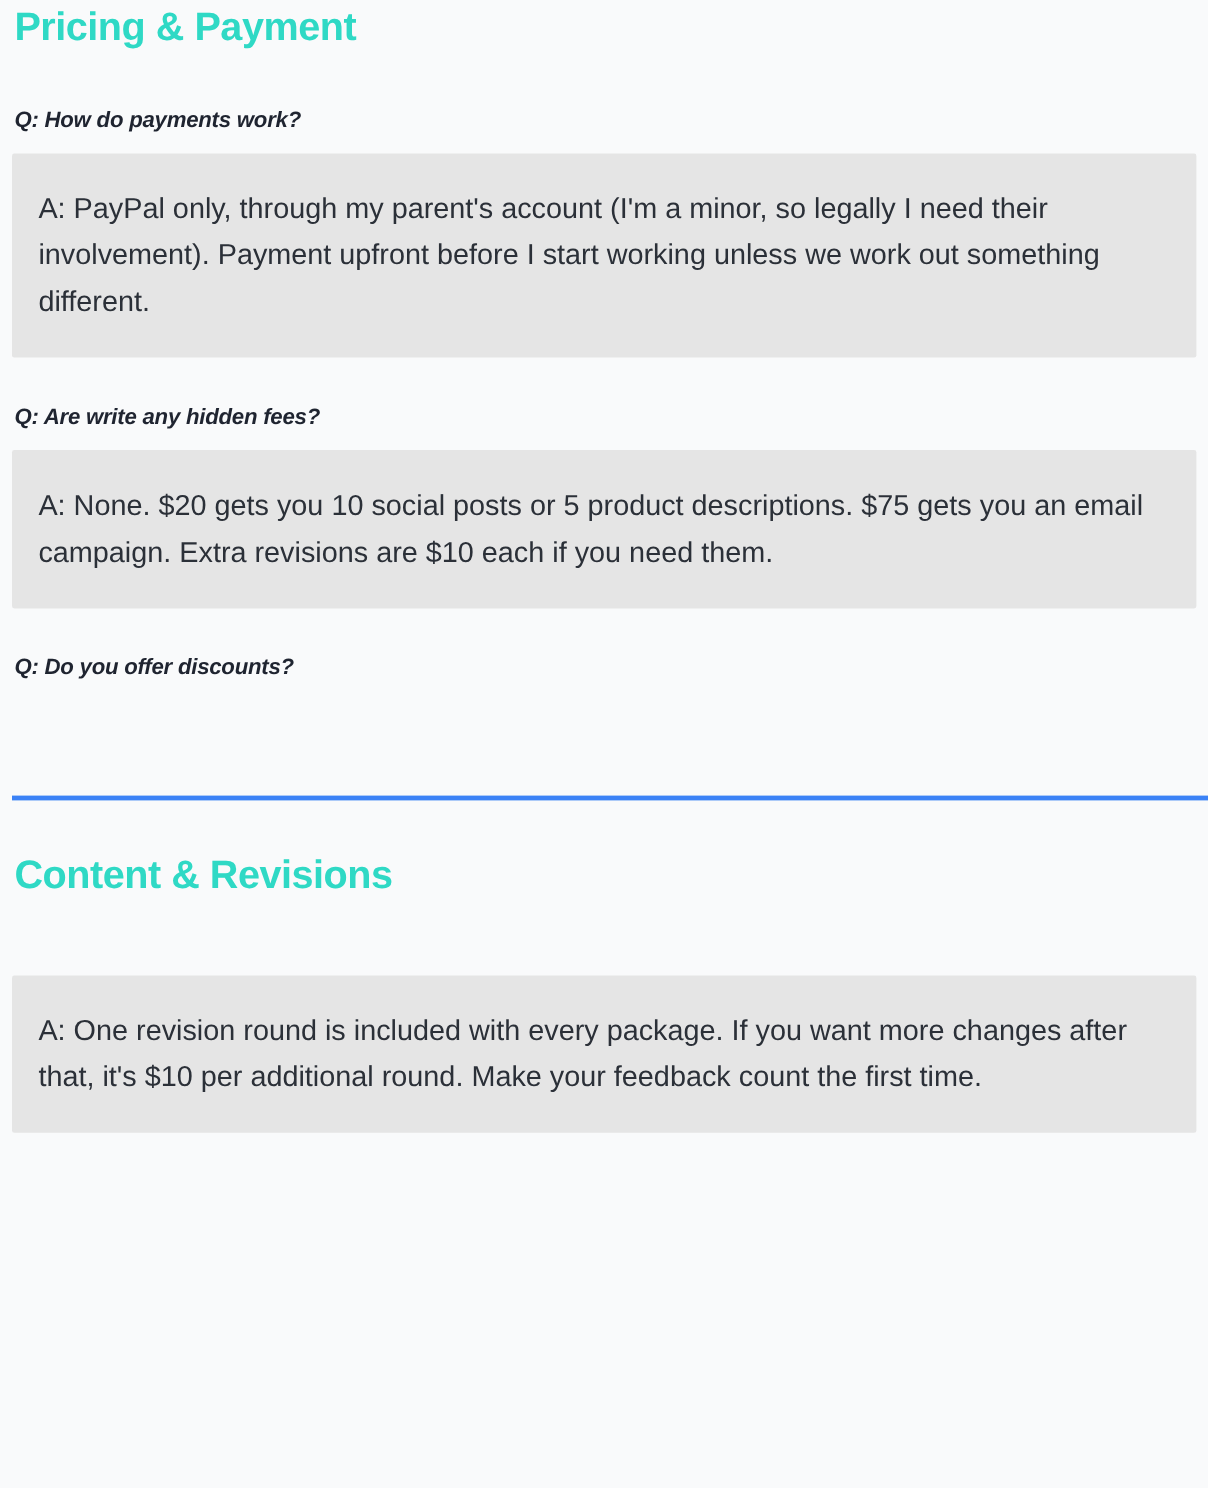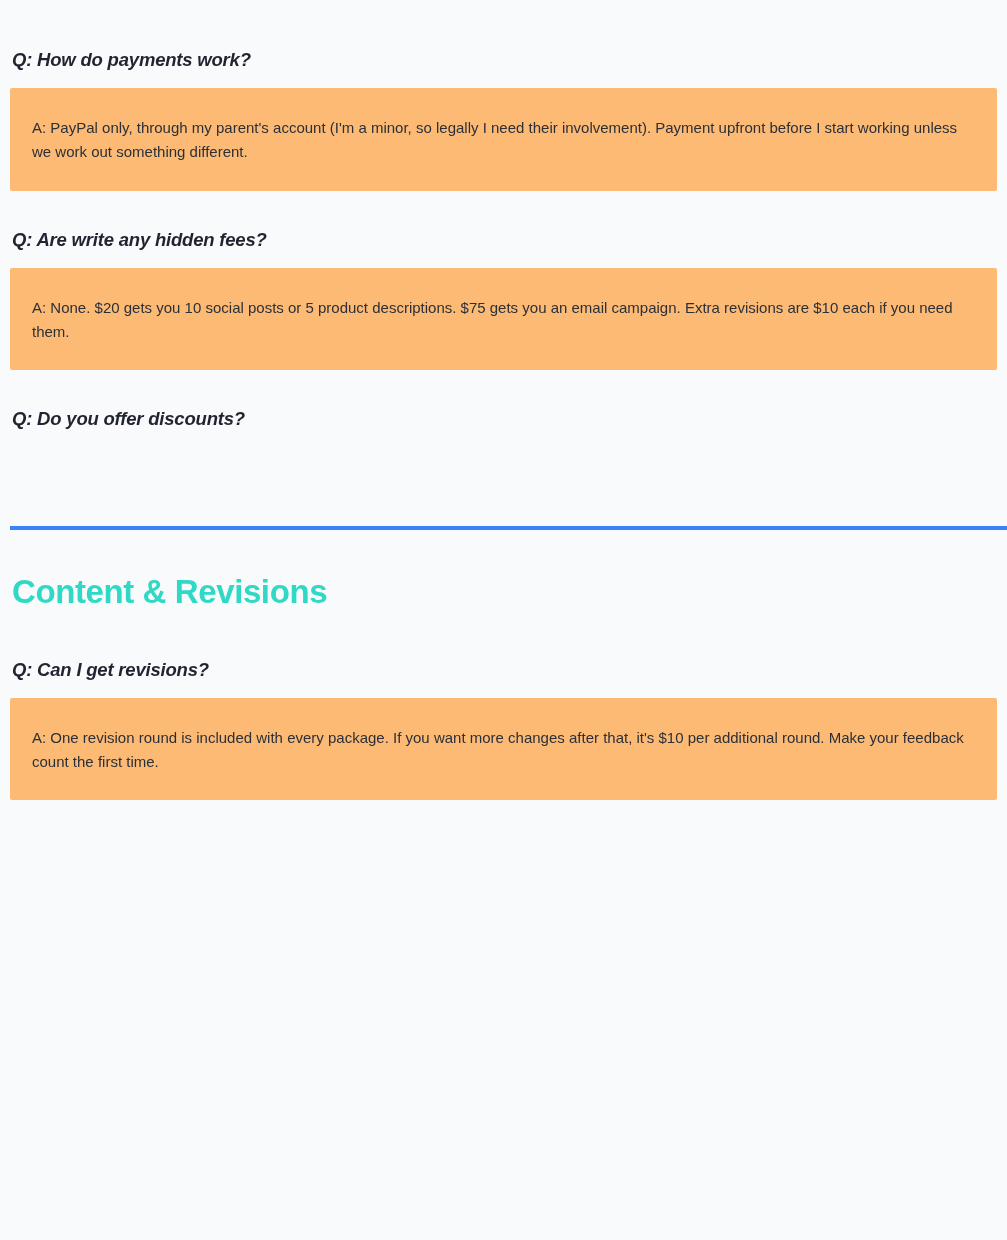--- a/index.html
+++ b/index.html
@@ -81,6 +81,7 @@
 <div class="page">
 
   <section class="section">
+    <h1 class="section-title">Pricing &amp; Payment</h1>
 
     <div class="q-spacer-first"></div>
 

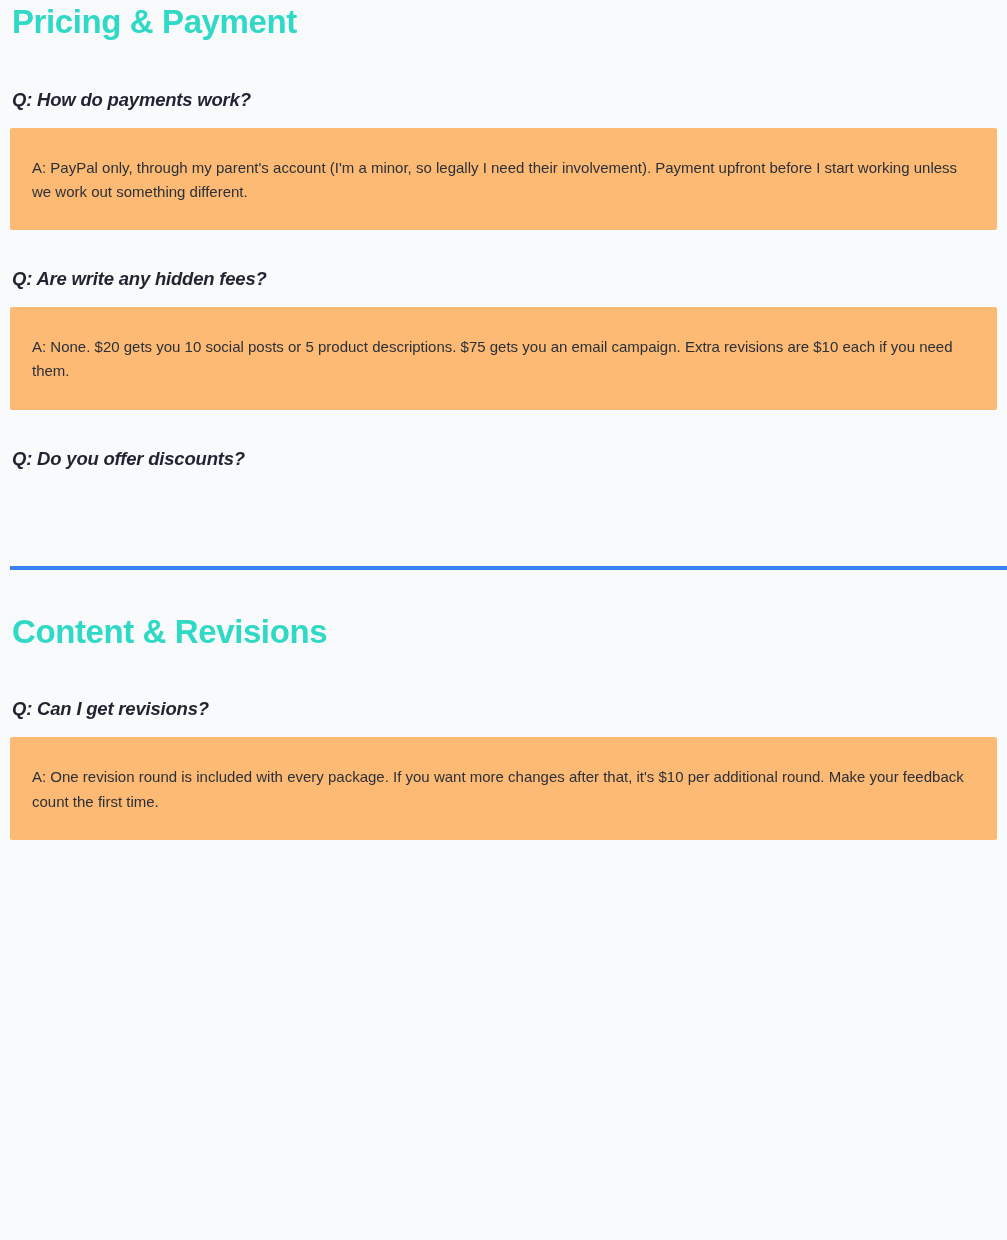--- a/index.html
+++ b/index.html
@@ -48,11 +48,11 @@
     height: 38px;
   }
   .answer {
-    background: #fdba74;
+    background: #e5e5e5;
     border-radius: 2px;
     margin: 17px 0 0 0;
     padding: 28px 22px 26px 22px;
-    font-size: 15px;
+    font-size: 24px;
     line-height: 1.62;
     color: #2b3038;
     box-sizing: border-box;

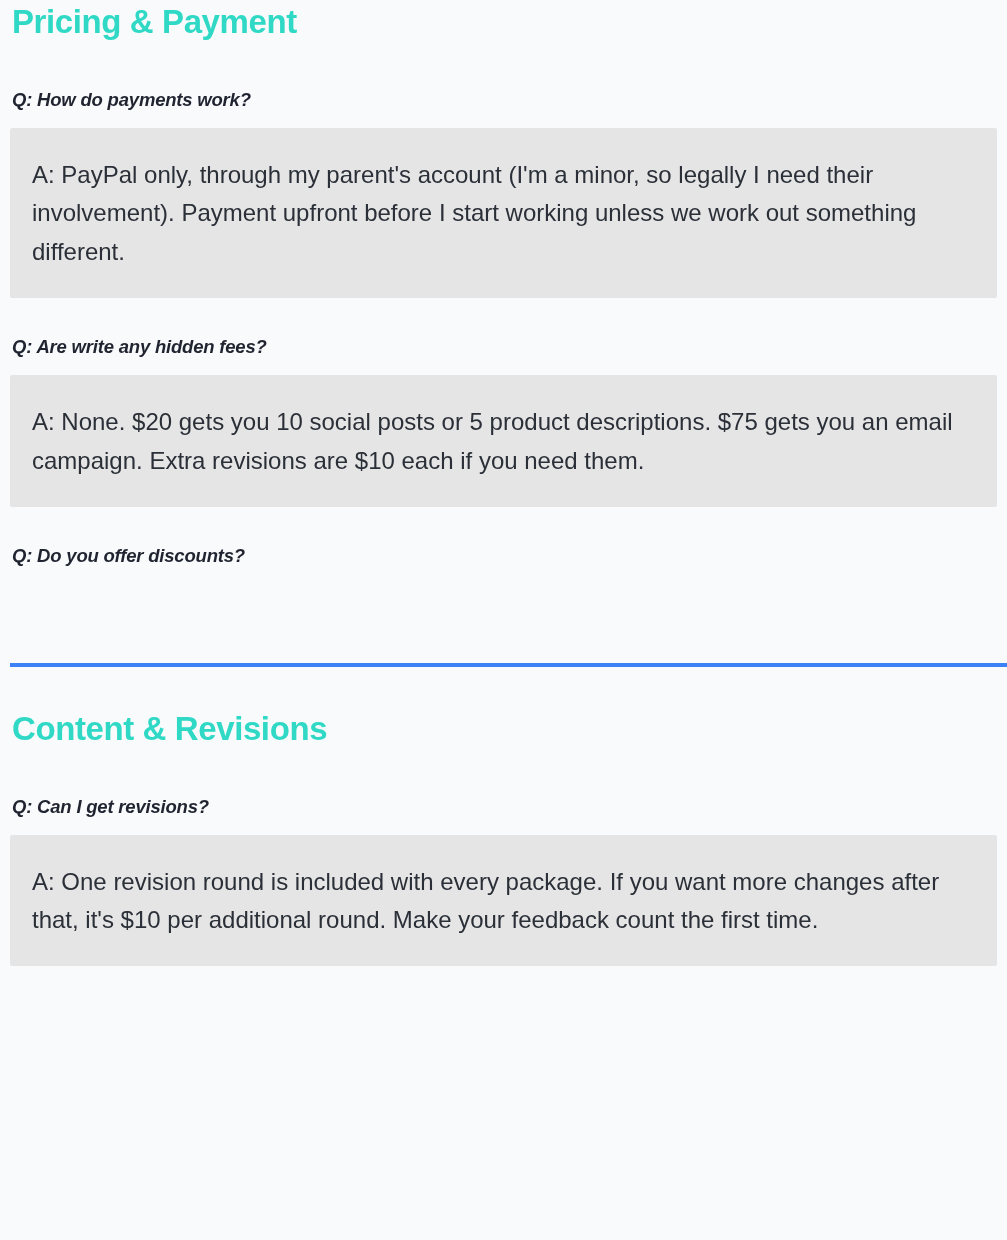--- a/index.html
+++ b/index.html
@@ -107,7 +107,6 @@
 
     <div class="q-spacer-first"></div>
 
-    <h2 class="question">Q: Can I get revisions?</h2>
     <div class="answer">A: One revision round is included with every package. If you want more changes after that, it's $10 per additional round. Make your feedback count the first time.</div>
 
     <div class="q-spacer"></div>

